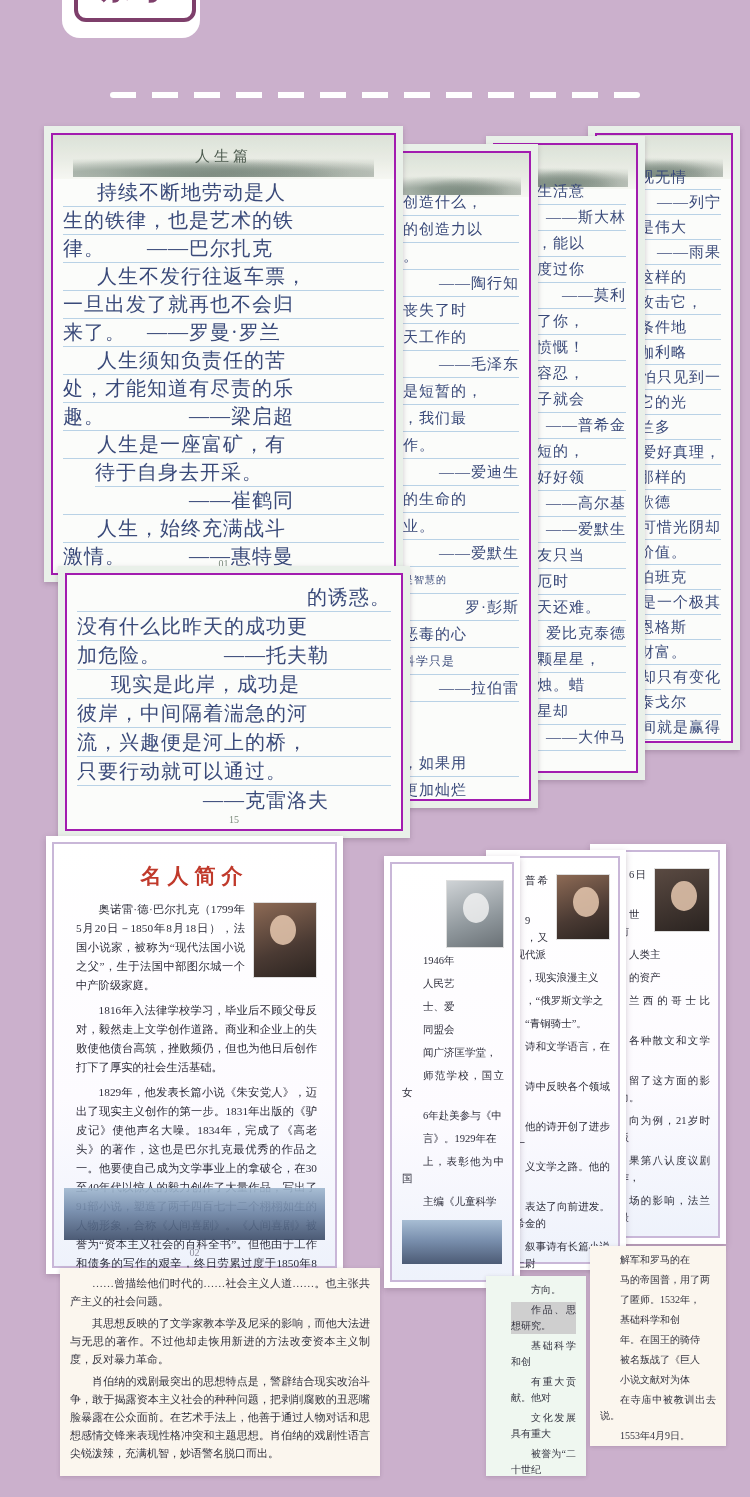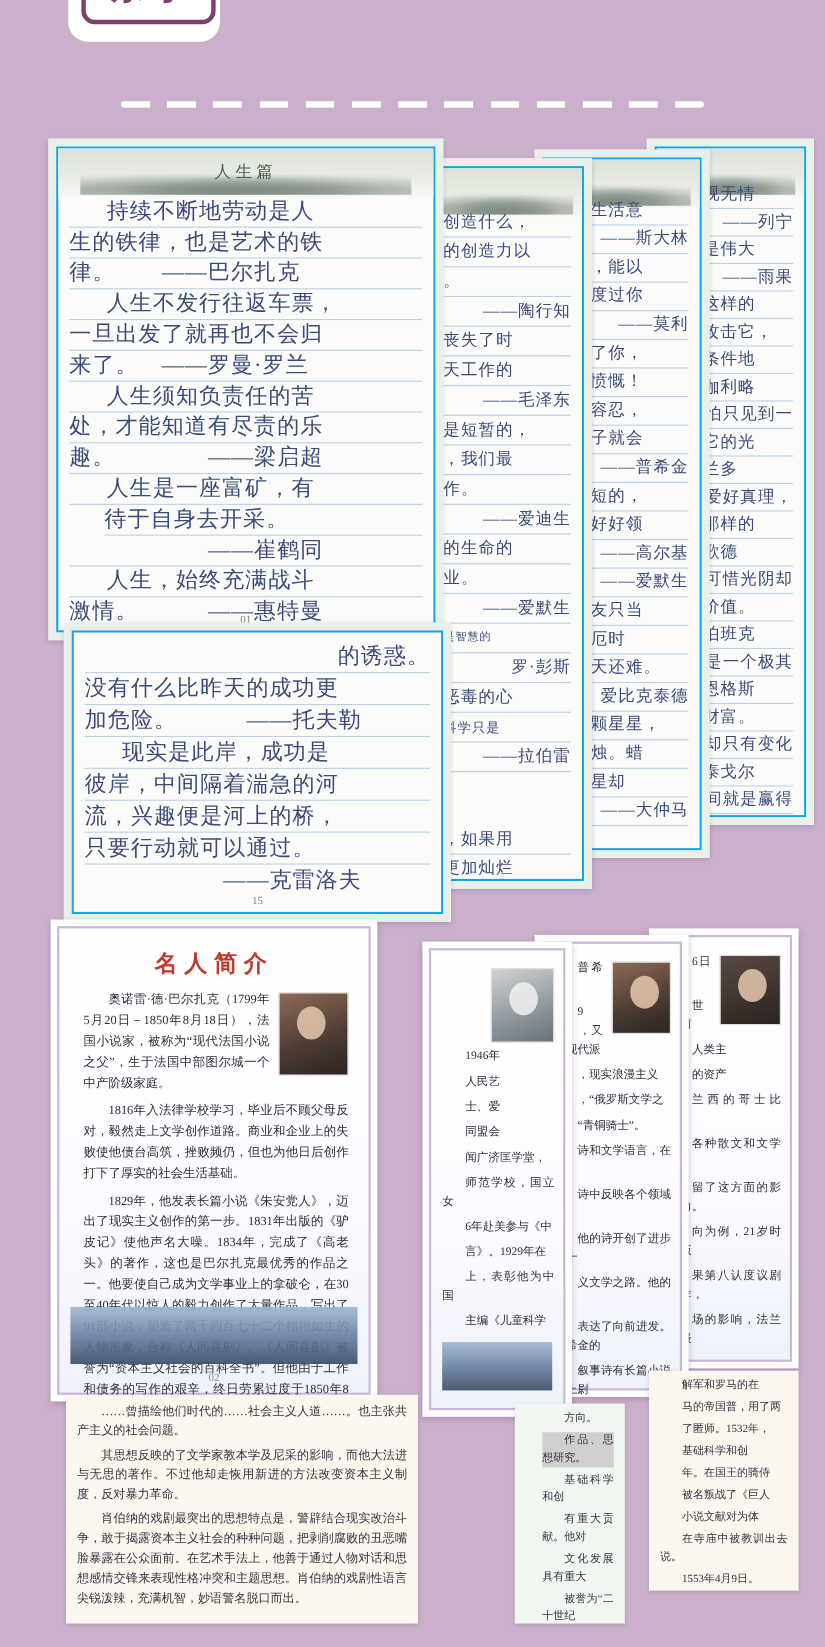--- a/index.html
+++ b/index.html
@@ -44,7 +44,7 @@
   .card .inner{
     position:absolute;left:0;top:0;right:0;bottom:0;
     background:#fbfcfa;
-    border:2px solid #0ea5e9;
+    border:2px solid #a21caf;
     box-sizing:border-box;
   }
   .ink-top{

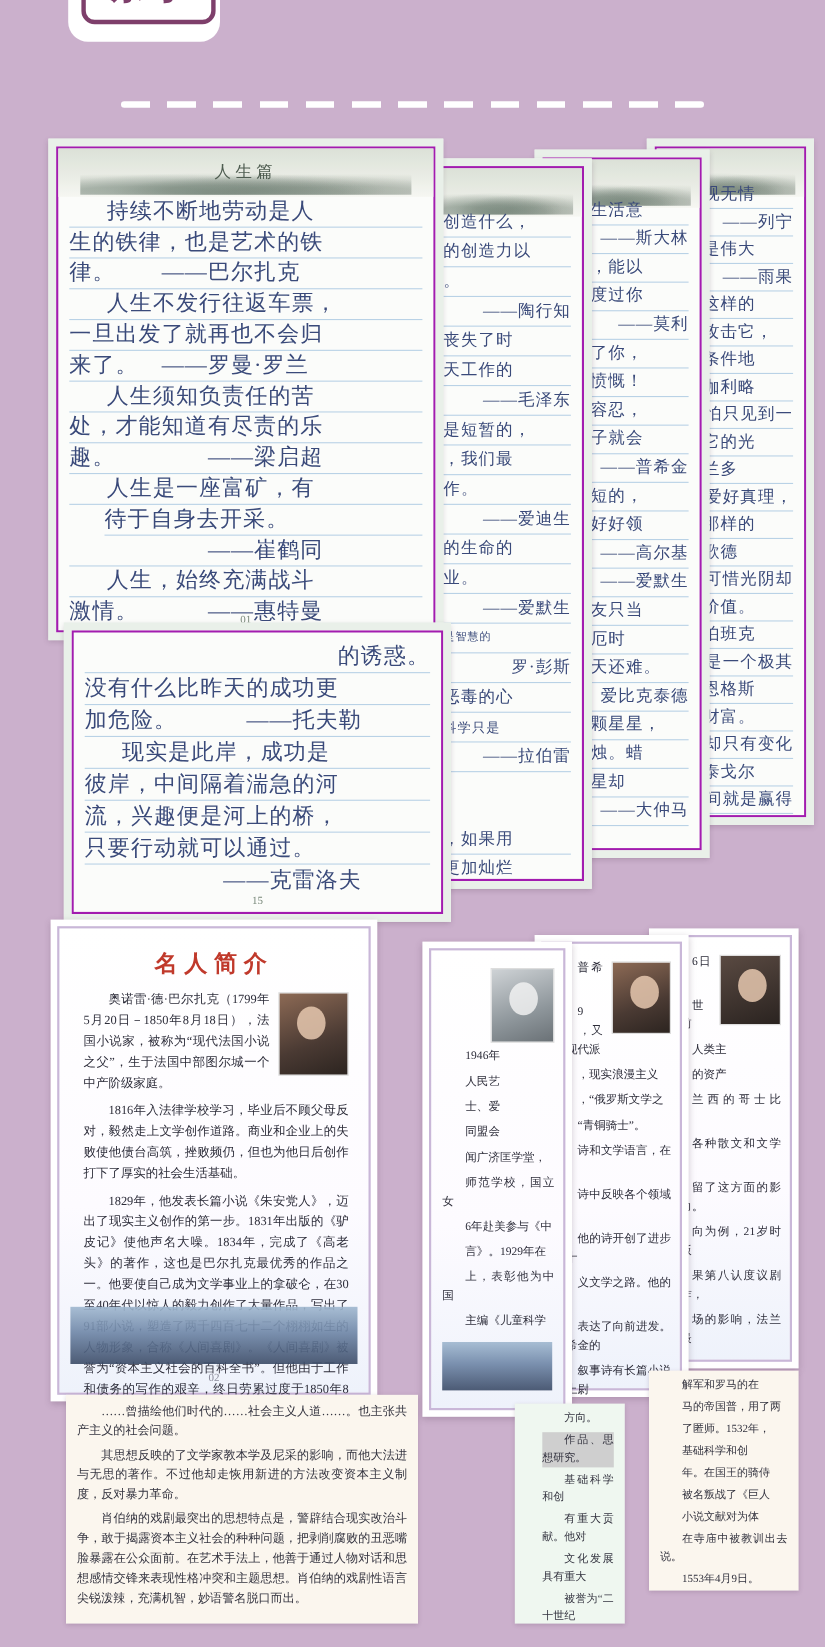--- a/index.html
+++ b/index.html
@@ -357,7 +357,7 @@
   </div>
 
 
-  <div class="btm tint-green" style="left:432px; top:440px; width:100px; height:200px;font-size:10px;line-height:16px;padding-left:25px;">
+  <div class="btm tint-green" style="left:450px; top:440px; width:100px; height:200px;font-size:10px;line-height:16px;padding-left:25px;">
     <p>方向。</p>
     <p class="hl">作品、思想研究。</p>
     <p>基础科学和创</p>

